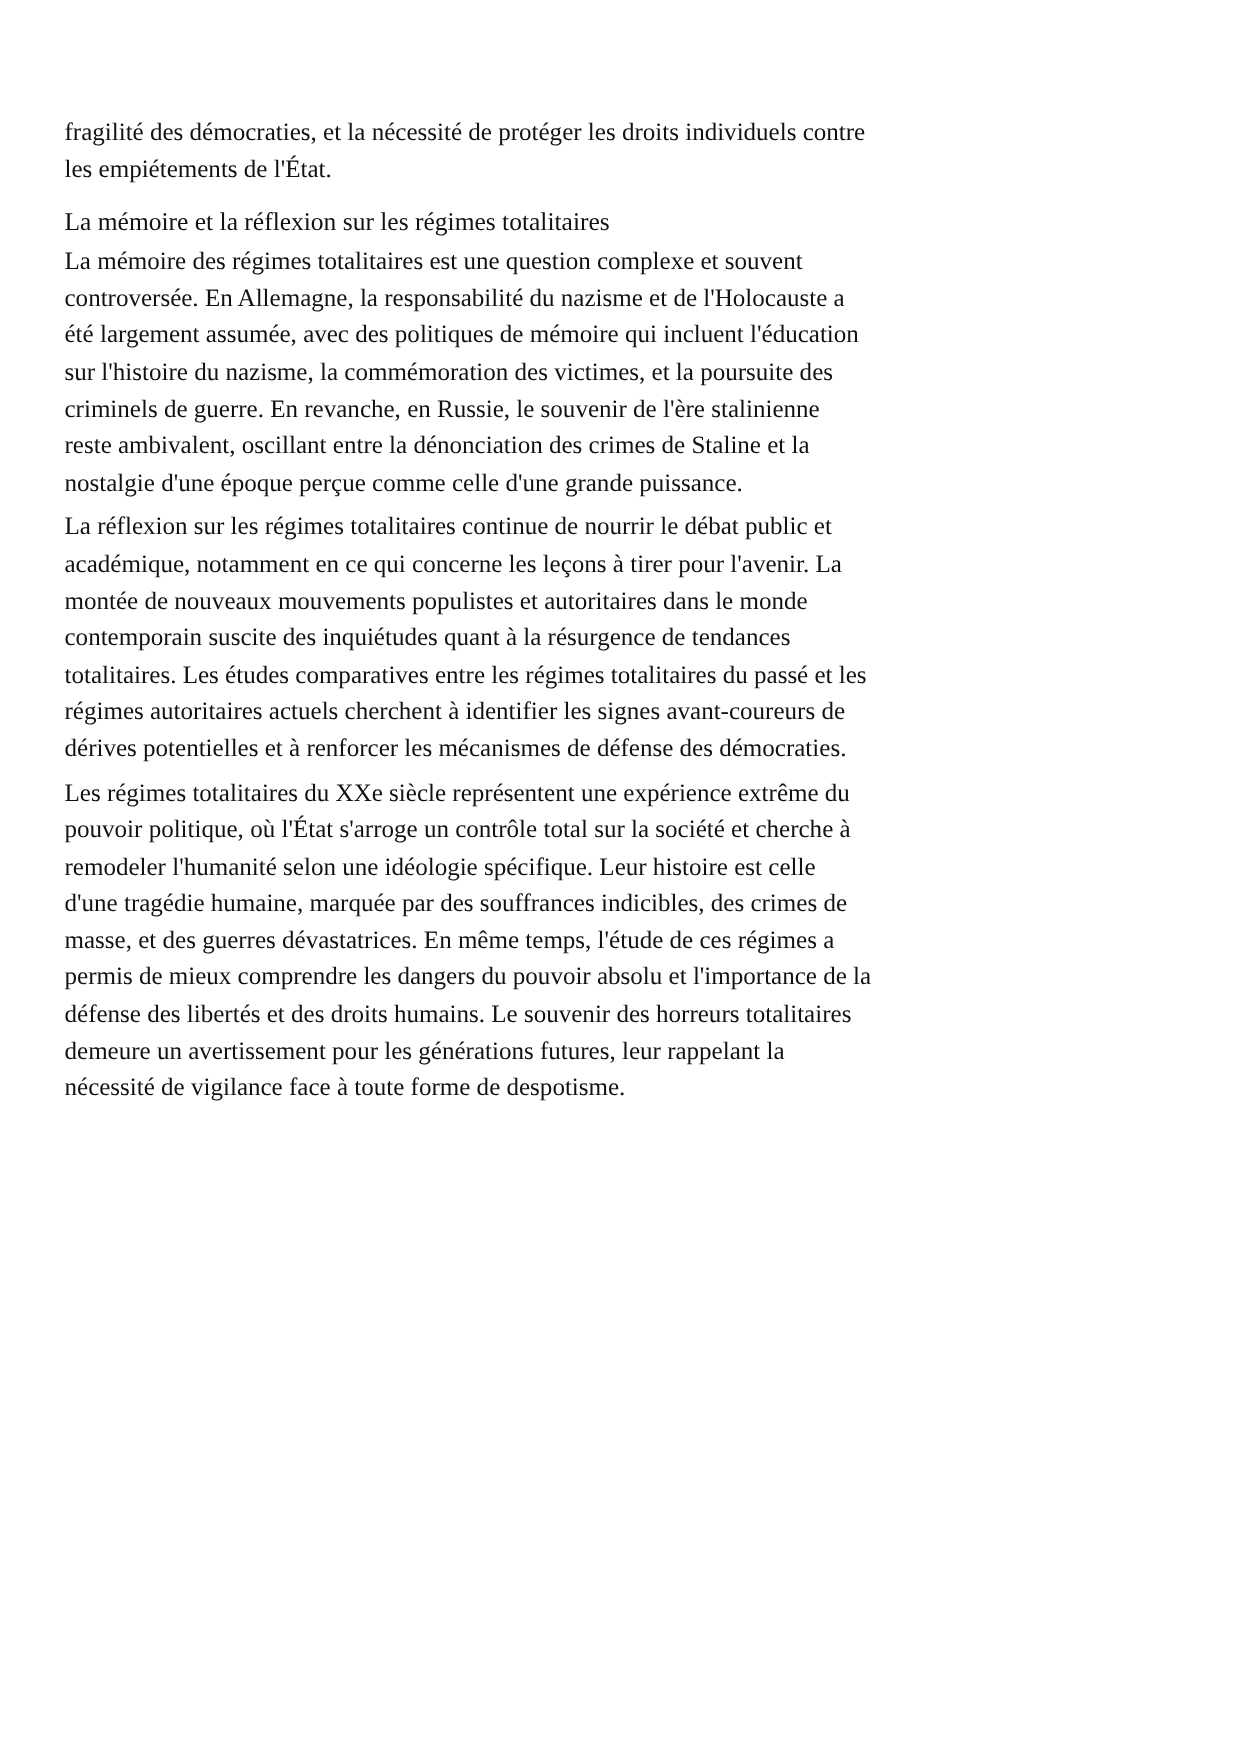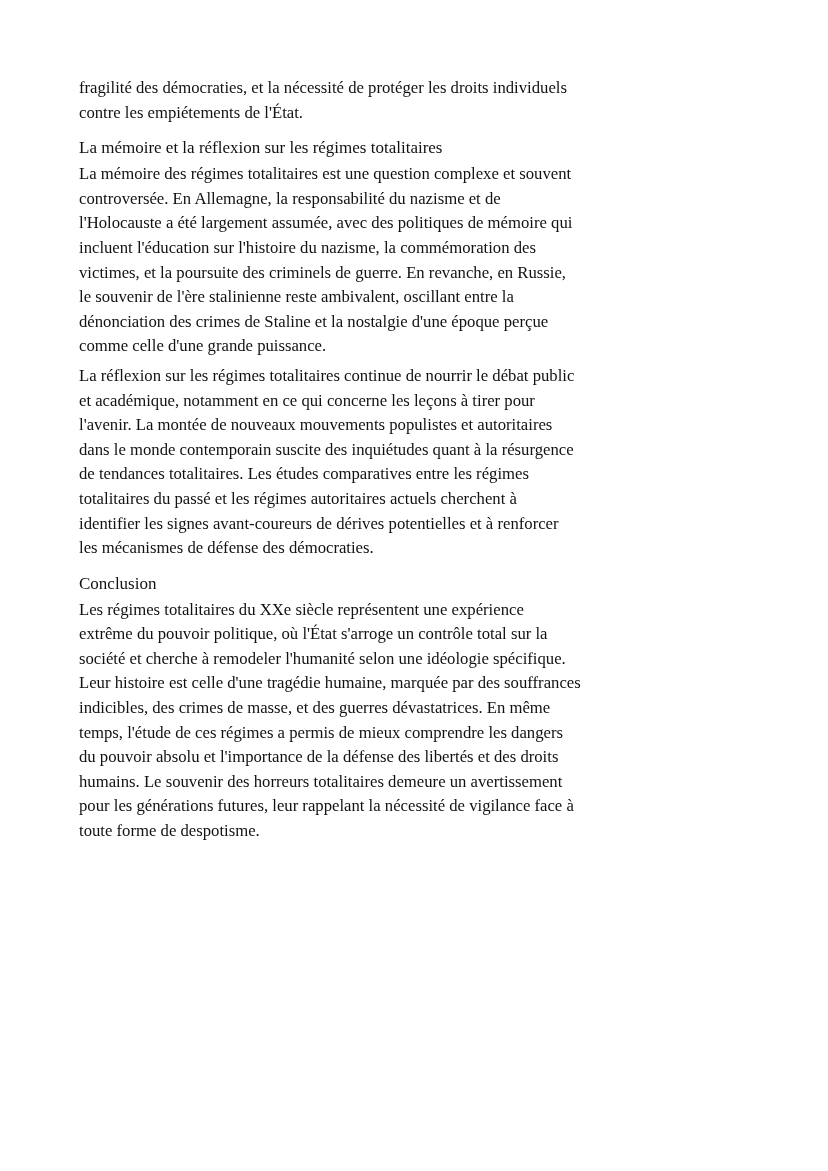--- a/index.html
+++ b/index.html
@@ -18,7 +18,7 @@
     box-sizing: border-box;
     width: 660px;
     height: 1171px;
-    padding: 76px 79px 0 79px;
+    padding: 76px 79px 0 43px;
     background: #ffffff;
   }
   .doc-paragraph {

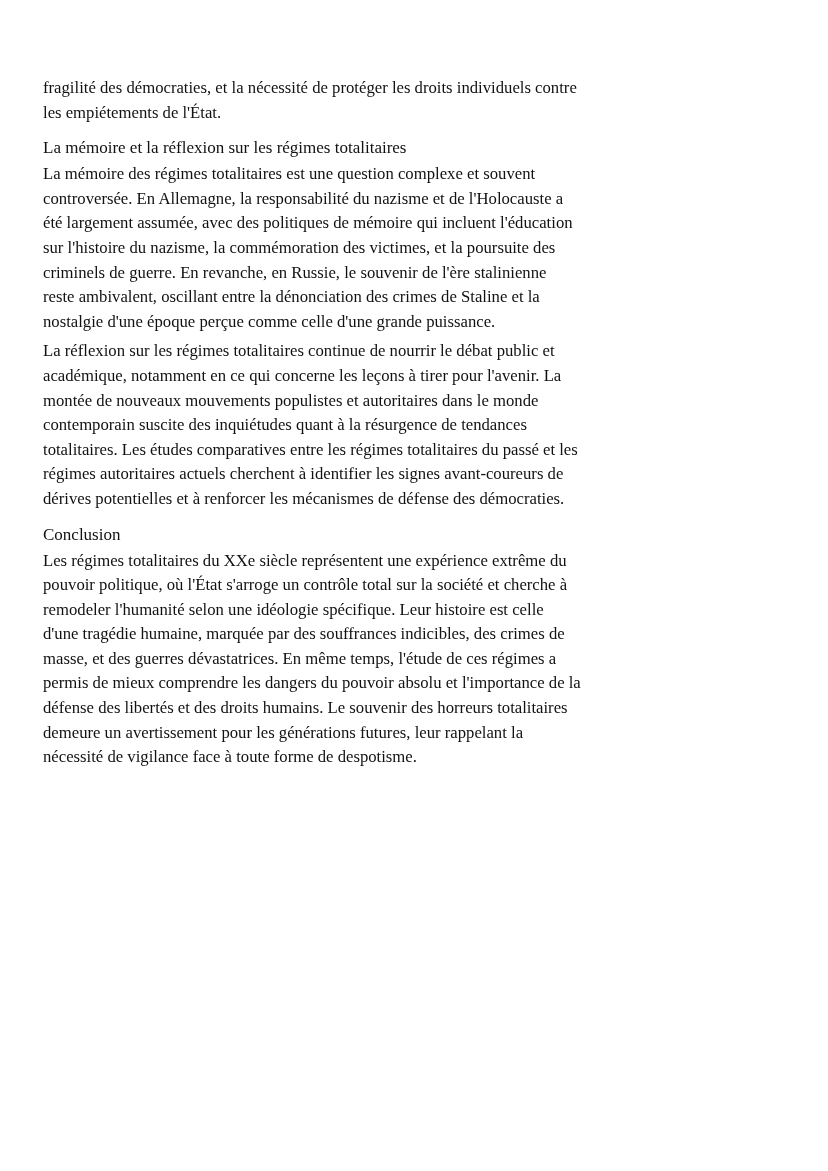--- a/index.html
+++ b/index.html
@@ -49,7 +49,6 @@
 
   <p class="doc-paragraph">La réflexion sur les régimes totalitaires continue de nourrir le débat public et académique, notamment en ce qui concerne les leçons à tirer pour l'avenir. La montée de nouveaux mouvements populistes et autoritaires dans le monde contemporain suscite des inquiétudes quant à la résurgence de tendances totalitaires. Les études comparatives entre les régimes totalitaires du passé et les régimes autoritaires actuels cherchent à identifier les signes avant-coureurs de dérives potentielles et à renforcer les mécanismes de défense des démocraties.</p>
 
-  <h2 class="doc-heading">Conclusion</h2>
 
   <p class="doc-paragraph">Les régimes totalitaires du XXe siècle représentent une expérience extrême du pouvoir politique, où l'État s'arroge un contrôle total sur la société et cherche à remodeler l'humanité selon une idéologie spécifique. Leur histoire est celle d'une tragédie humaine, marquée par des souffrances indicibles, des crimes de masse, et des guerres dévastatrices. En même temps, l'étude de ces régimes a permis de mieux comprendre les dangers du pouvoir absolu et l'importance de la défense des libertés et des droits humains. Le souvenir des horreurs totalitaires demeure un avertissement pour les générations futures, leur rappelant la nécessité de vigilance face à toute forme de despotisme.</p>
 

